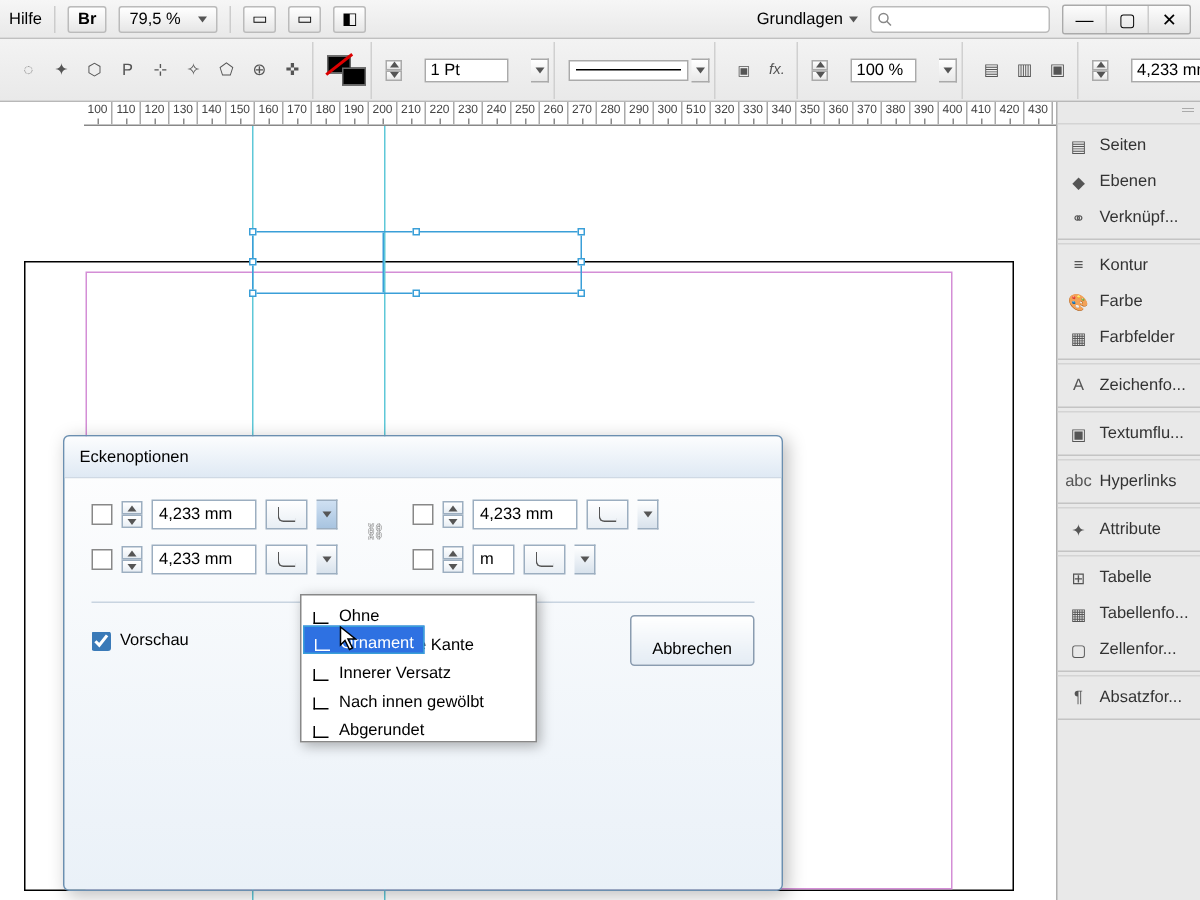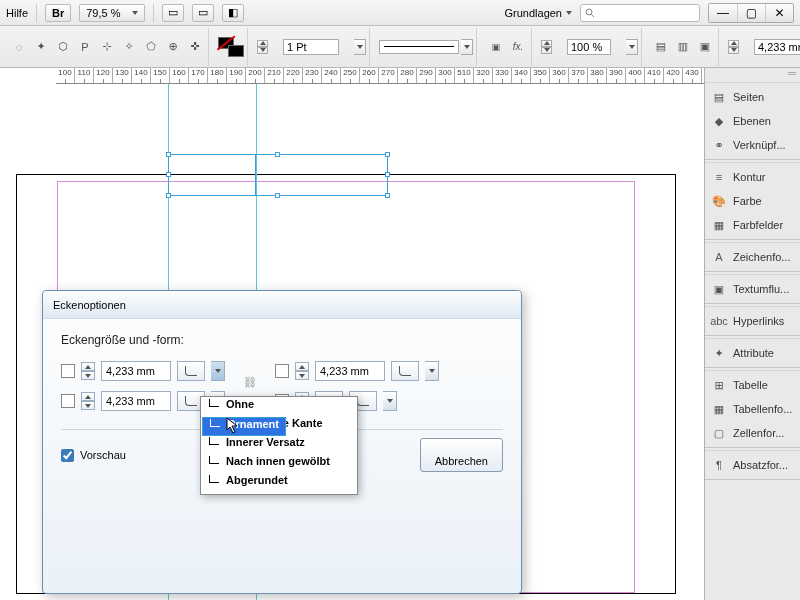--- a/index.html
+++ b/index.html
@@ -270,7 +270,6 @@
       <span>Eckenoptionen</span>
     </div>
   <div class="body">
-    <div class="label">Eckengröße und -form:</div>
     <div style="display:flex;gap:16px;align-items:flex-start">
       <div>
         <div class="row">

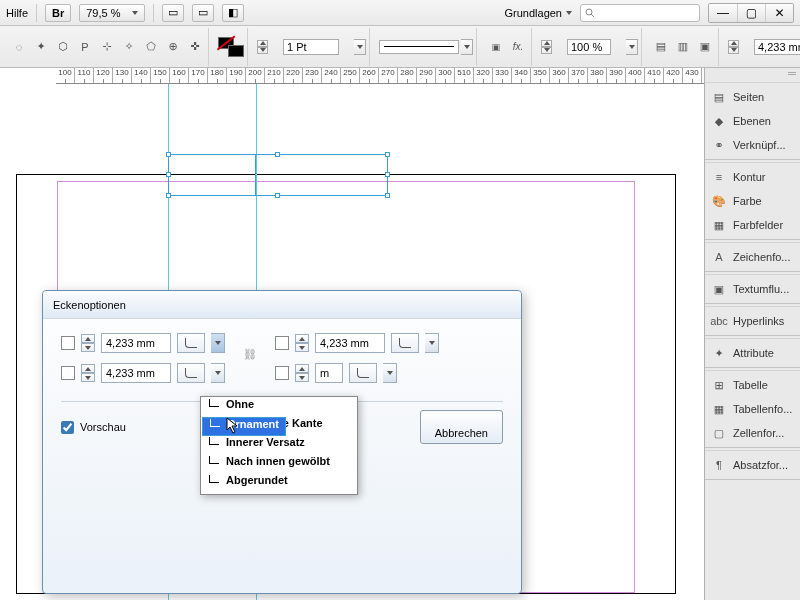--- a/index.html
+++ b/index.html
@@ -64,7 +64,7 @@
   .dlg-btn { height:22px; padding:16px 14px; border:1px solid #8a9cb0; border-radius:3px; background:linear-gradient(#fff,#e4ecf4); margin-left:auto; }
 
   .dropdown { position:absolute; left:200px; top:396px; width:158px; background:#fff; border:1px solid #888; box-shadow:2px 2px 8px rgba(0,0,0,.3); z-index:20; padding:1px; }
-  .dropdown .item { height:19px; display:flex; align-items:flex-start; gap:6px; padding:0 6px; font-size:12px;font-weight:bold; }
+  .dropdown .item { height:19px; display:flex; align-items:flex-end; gap:6px; padding:0 6px; font-size:12px; }
   .dropdown .item.sel { background:#2e71e2; color:#fff; }
   .dropdown .glyph { width:12px; height:10px; display:flex; align-items:center; justify-content:center; }
   .dropdown .glyph div { width:10px; height:8px; border:1px solid currentColor; border-top:none; border-right:none; }

